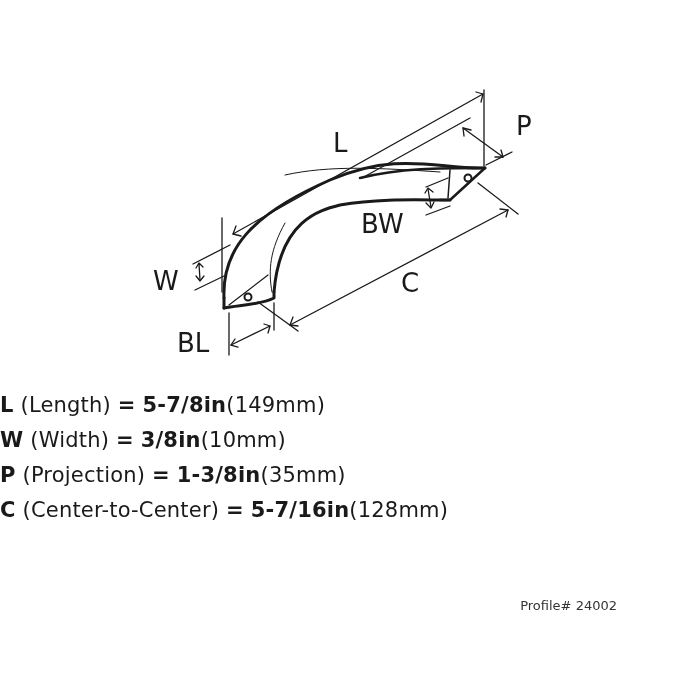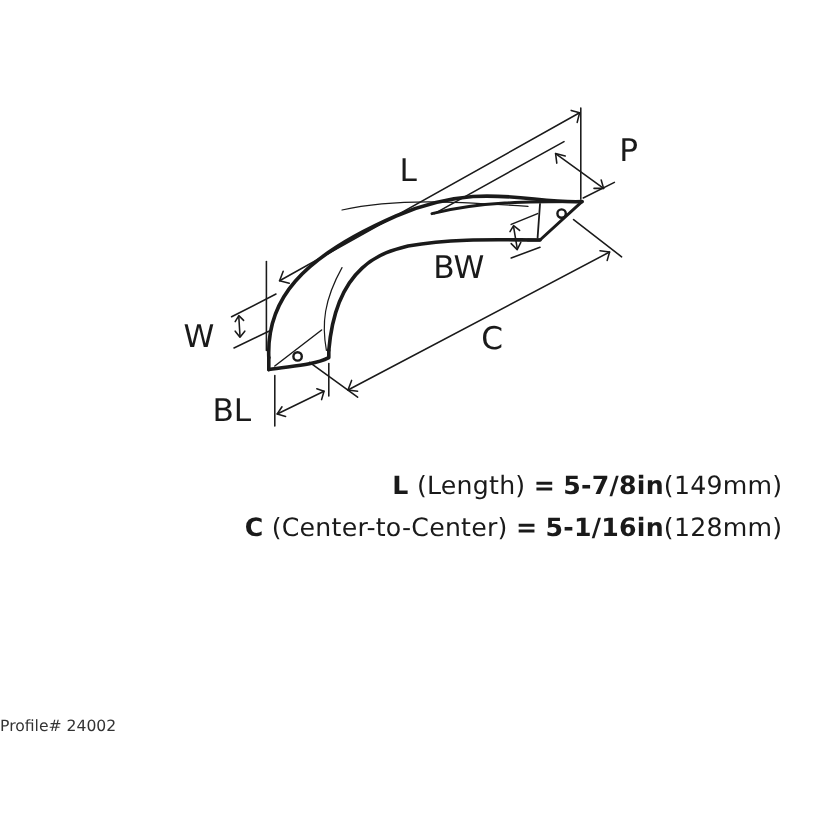--- a/index.html
+++ b/index.html
@@ -6,7 +6,7 @@
     body { width: 700px; height: 700px; position: relative; overflow: hidden; font-family: "DejaVu Sans", sans-serif; color: #1a1a1a; }
     .diagram { position: absolute; left: 0; top: 0; width: 700px; height: 380px; }
     .dim-label { position: absolute; font-size: 26px; font-weight: normal; color: #1a1a1a; line-height: 1; }
-    .specs { position: absolute; left: 0; top: 388px; width: 652px; text-align: right; }
+    .specs { position: absolute; left: 0; top: 388px; width: 652px; text-align: left; }
     .spec-line { font-size: 21px; line-height: 35px; white-space: nowrap; letter-spacing: 0.2px; }
     .spec-line .b { font-weight: bold; }
     .profile { position: absolute; left: 0; top: 598px; width: 617px; text-align: left; font-size: 13px; color: #333; }

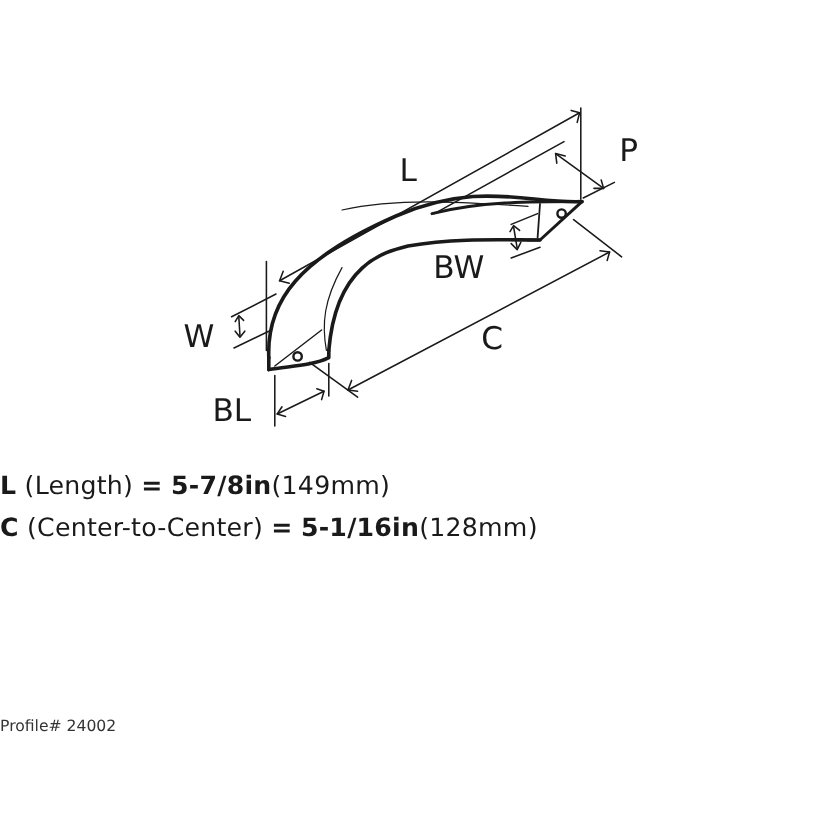--- a/index.html
+++ b/index.html
@@ -91,6 +91,12 @@
     <span class="b">5-7/8in</span><span>(149mm)</span>
   </div>
   <div class="spec-line">
+    <span class="b">W</span>
+    <span>(Width)</span>
+    <span class="b">=</span>
+    <span class="b">3/8in</span><span>(10mm)</span>
+  </div>
+  <div class="spec-line">
     <span class="b">C</span>
     <span>(Center-to-Center)</span>
     <span class="b">=</span>

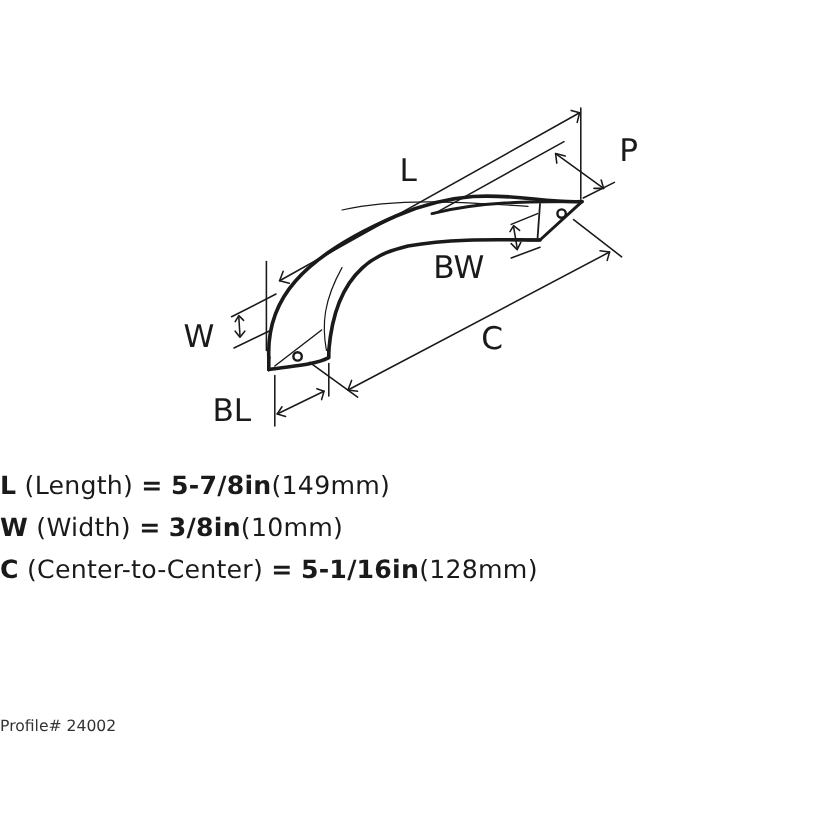--- a/index.html
+++ b/index.html
@@ -97,6 +97,12 @@
     <span class="b">3/8in</span><span>(10mm)</span>
   </div>
   <div class="spec-line">
+    <span class="b">P</span>
+    <span>(Projection)</span>
+    <span class="b">=</span>
+    <span class="b">1-3/8in</span><span>(35mm)</span>
+  </div>
+  <div class="spec-line">
     <span class="b">C</span>
     <span>(Center-to-Center)</span>
     <span class="b">=</span>

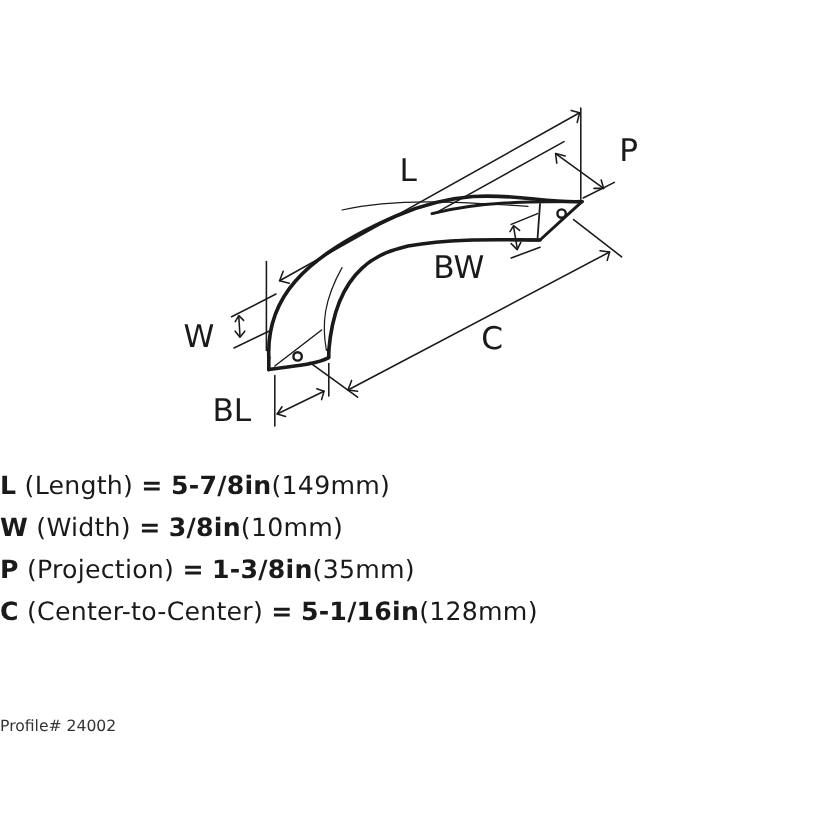--- a/index.html
+++ b/index.html
@@ -106,7 +106,7 @@
     <span class="b">C</span>
     <span>(Center-to-Center)</span>
     <span class="b">=</span>
-    <span class="b">5-1/16in</span><span>(128mm)</span>
+    <span class="b">5-7/16in</span><span>(128mm)</span>
   </div>
 </div>
 

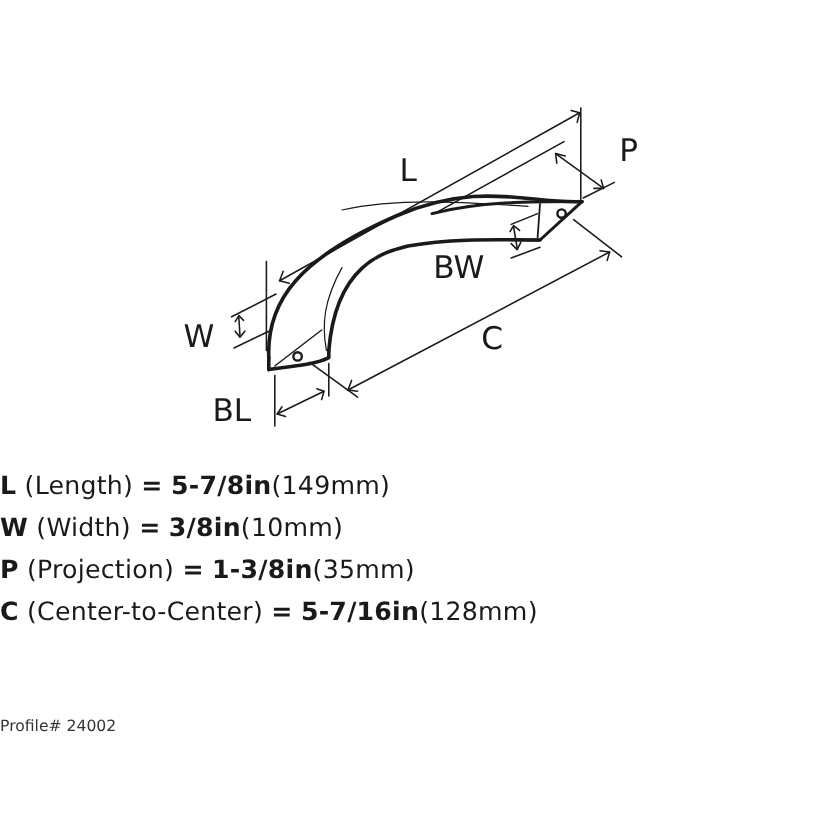--- a/index.html
+++ b/index.html
@@ -9,7 +9,7 @@
     .specs { position: absolute; left: 0; top: 388px; width: 652px; text-align: left; }
     .spec-line { font-size: 21px; line-height: 35px; white-space: nowrap; letter-spacing: 0.2px; }
     .spec-line .b { font-weight: bold; }
-    .profile { position: absolute; left: 0; top: 598px; width: 617px; text-align: left; font-size: 13px; color: #333; }
+    .profile { position: absolute; left: 0; top: 598px; width: 617px; text-align: right; font-size: 13px; color: #333; }
   </style>
 </head>
 <body>

